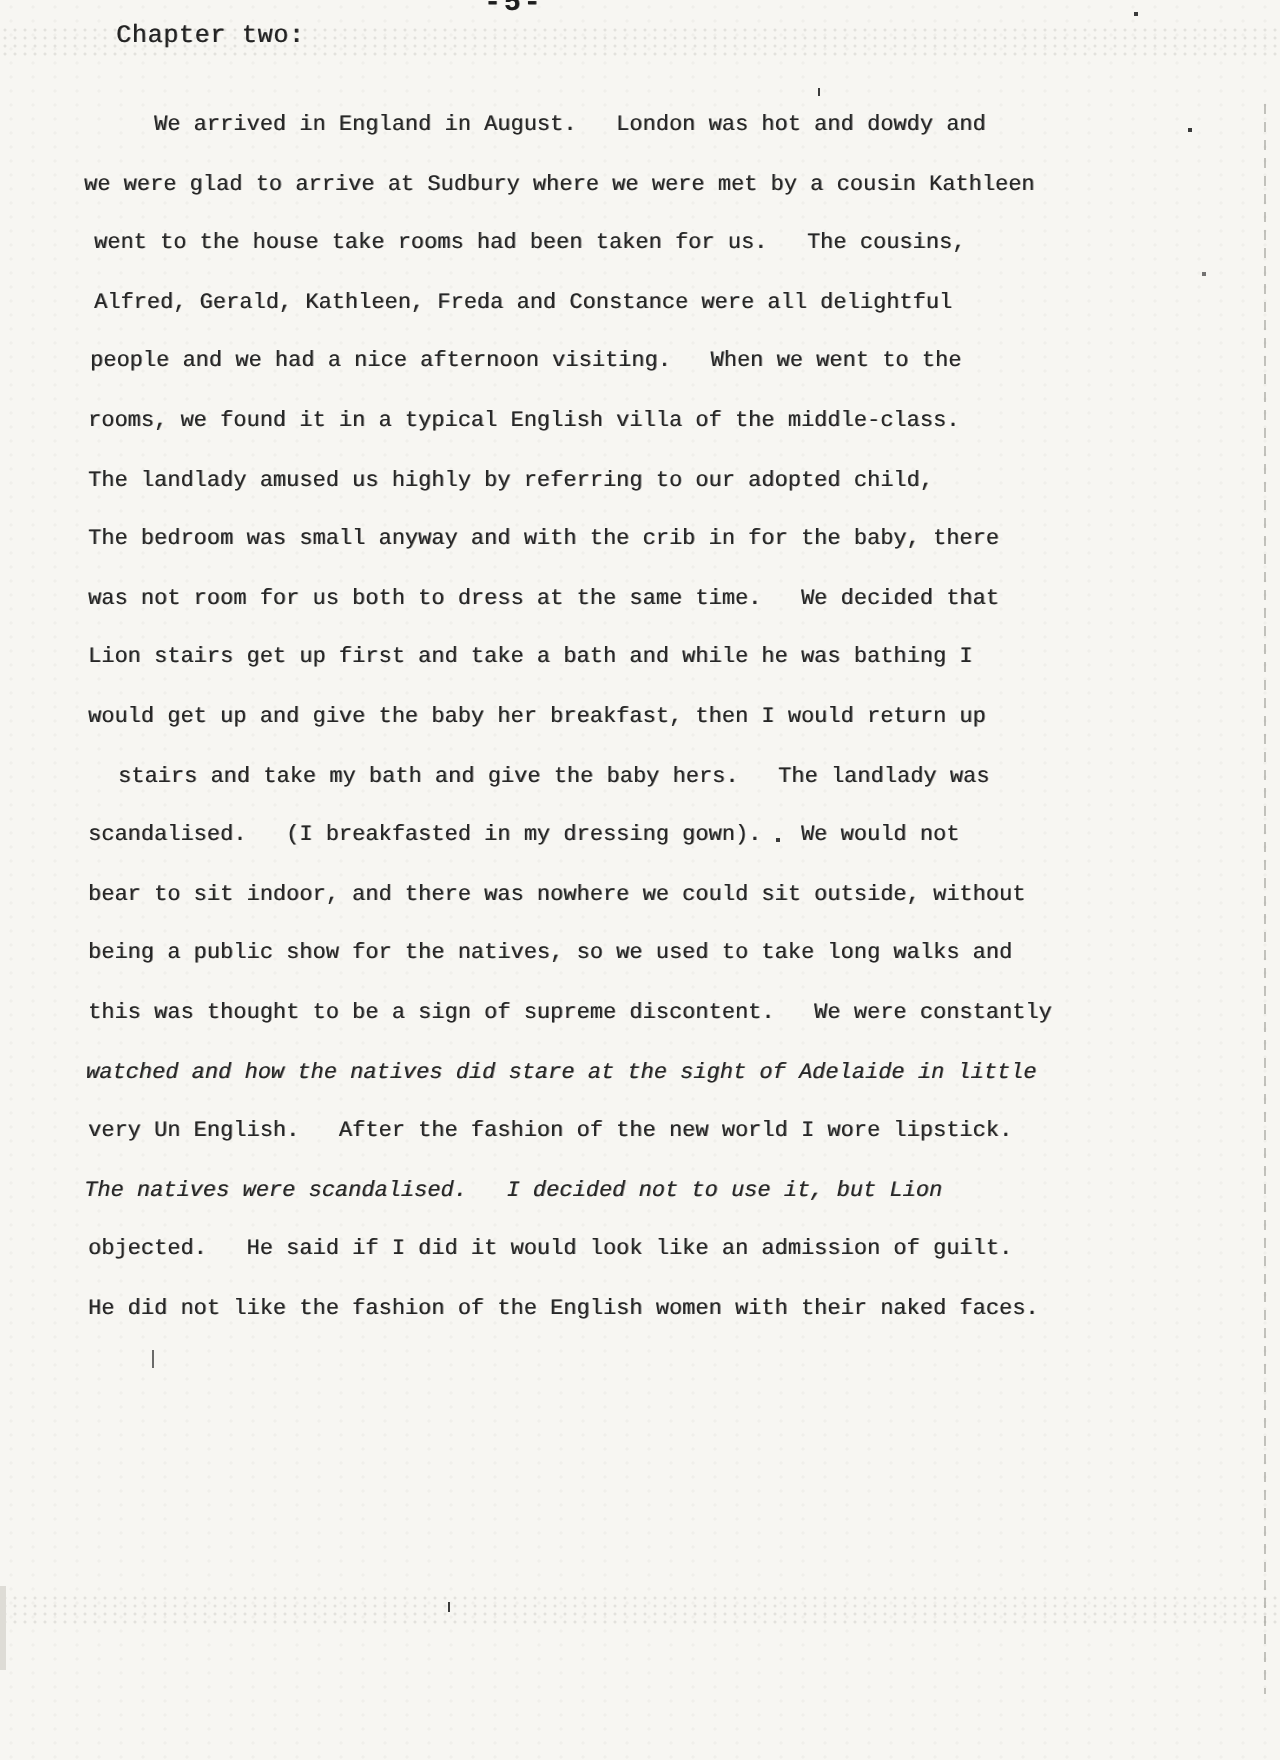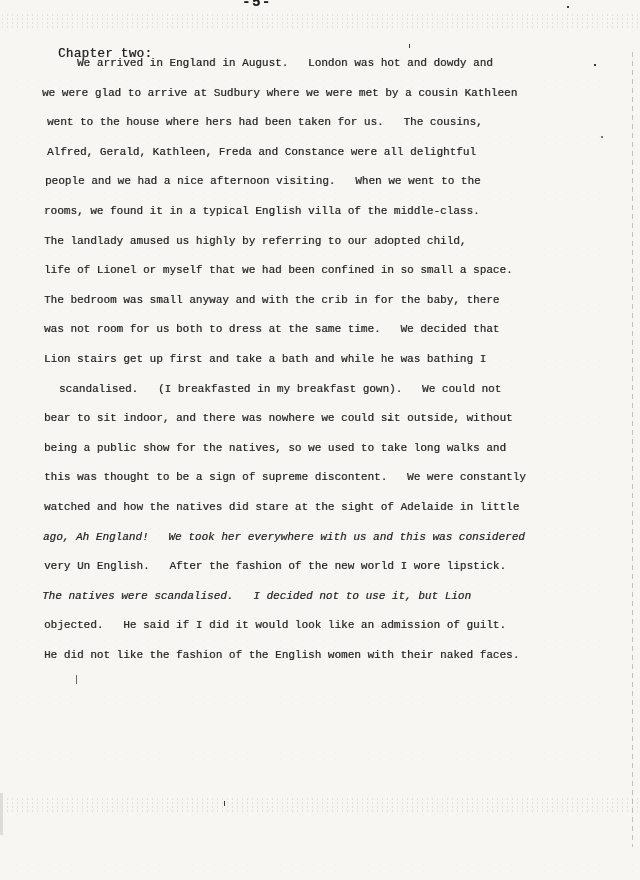--- a/index.html
+++ b/index.html
@@ -52,7 +52,6 @@
     letter-spacing: 0.3px;
     white-space: pre;
     text-shadow: 0.45px 0 0 rgba(30,30,30,0.6);
-    margin-top: 36px;
   }
   .body-text {
     position: absolute;

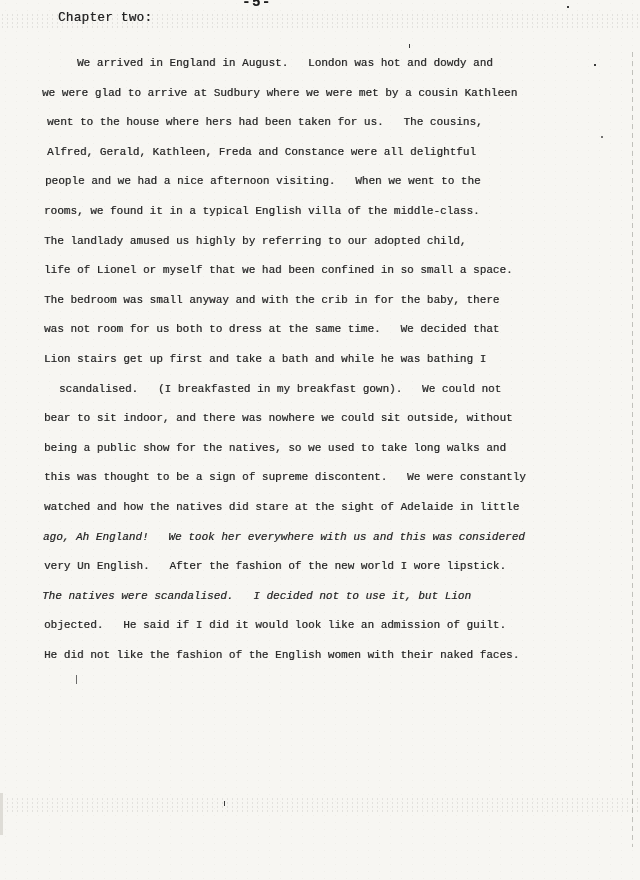--- a/index.html
+++ b/index.html
@@ -125,7 +125,7 @@
   <div class="body-text">
     <div class="line">     We arrived in England in August.   London was hot and dowdy and</div>
     <div class="line">we were glad to arrive at Sudbury where we were met by a cousin Kathleen</div>
-    <div class="line">went to the house where hers had been taken for us.   The cousins,</div>
+    <div class="line">went to the house take rooms had been taken for us.   The cousins,</div>
     <div class="line">Alfred, Gerald, Kathleen, Freda and Constance were all delightful</div>
     <div class="line">people and we had a nice afternoon visiting.   When we went to the</div>
     <div class="line">rooms, we found it in a typical English villa of the middle-class.</div>

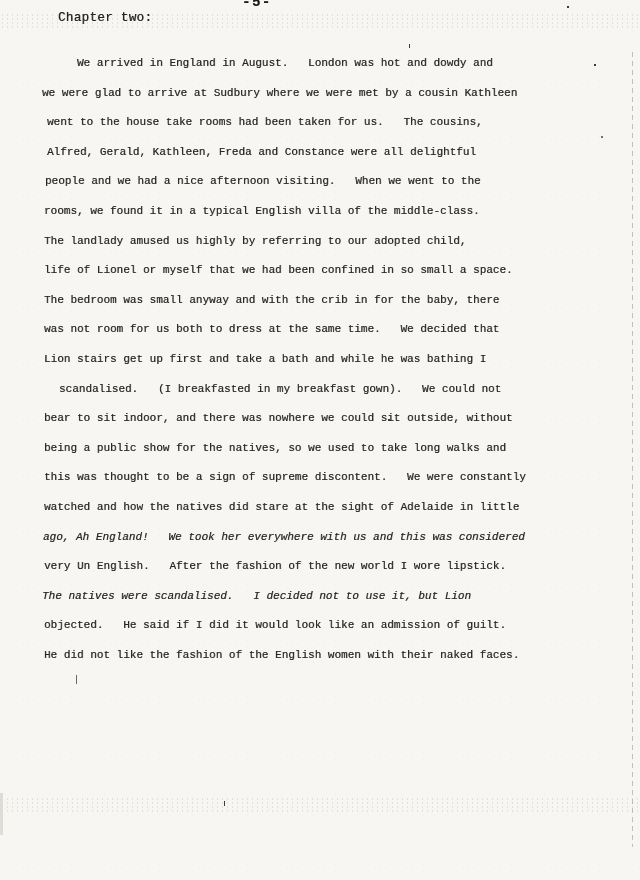--- a/index.html
+++ b/index.html
@@ -130,7 +130,6 @@
     <div class="line">people and we had a nice afternoon visiting.   When we went to the</div>
     <div class="line">rooms, we found it in a typical English villa of the middle-class.</div>
     <div class="line">The landlady amused us highly by referring to our adopted child,</div>
-    <div class="line">life of Lionel or myself that we had been confined in so small a space.</div>
     <div class="line">The bedroom was small anyway and with the crib in for the baby, there</div>
     <div class="line">was not room for us both to dress at the same time.   We decided that</div>
     <div class="line">Lion stairs get up first and take a bath and while he was bathing I</div>

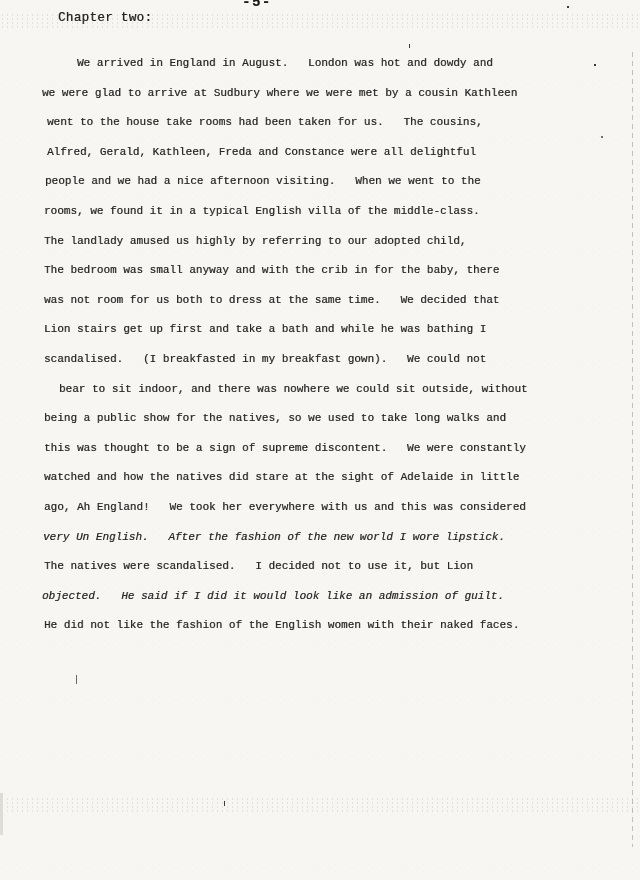--- a/index.html
+++ b/index.html
@@ -133,6 +133,7 @@
     <div class="line">The bedroom was small anyway and with the crib in for the baby, there</div>
     <div class="line">was not room for us both to dress at the same time.   We decided that</div>
     <div class="line">Lion stairs get up first and take a bath and while he was bathing I</div>
+    <div class="line">would get up and give the baby her breakfast, then I would return up</div>
     <div class="line">scandalised.   (I breakfasted in my breakfast gown).   We could not</div>
     <div class="line">bear to sit indoor, and there was nowhere we could sit outside, without</div>
     <div class="line">being a public show for the natives, so we used to take long walks and</div>

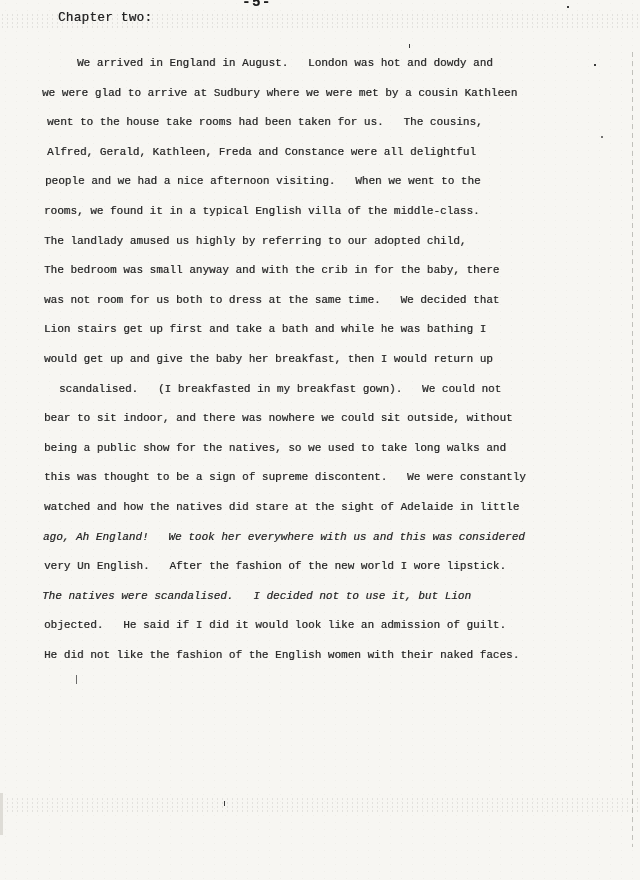--- a/index.html
+++ b/index.html
@@ -134,6 +134,7 @@
     <div class="line">was not room for us both to dress at the same time.   We decided that</div>
     <div class="line">Lion stairs get up first and take a bath and while he was bathing I</div>
     <div class="line">would get up and give the baby her breakfast, then I would return up</div>
+    <div class="line">stairs and take my bath and give the baby hers.   The landlady was</div>
     <div class="line">scandalised.   (I breakfasted in my breakfast gown).   We could not</div>
     <div class="line">bear to sit indoor, and there was nowhere we could sit outside, without</div>
     <div class="line">being a public show for the natives, so we used to take long walks and</div>

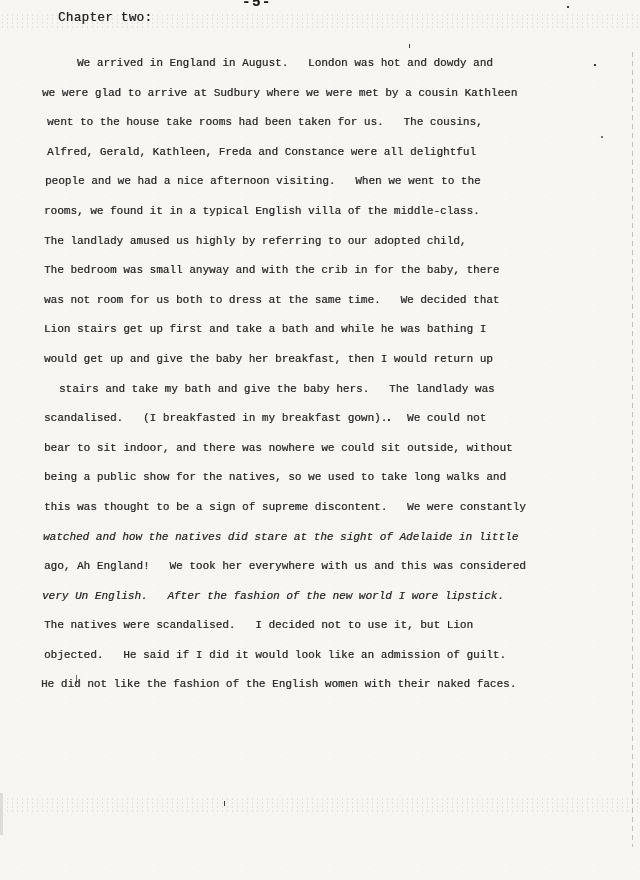--- a/index.html
+++ b/index.html
@@ -135,7 +135,7 @@
     <div class="line">Lion stairs get up first and take a bath and while he was bathing I</div>
     <div class="line">would get up and give the baby her breakfast, then I would return up</div>
     <div class="line">stairs and take my bath and give the baby hers.   The landlady was</div>
-    <div class="line">scandalised.   (I breakfasted in my breakfast gown).   We could not</div>
+    <div class="line">scandalised.   (I breakfasted in my dressing gown).   We would not</div>
     <div class="line">bear to sit indoor, and there was nowhere we could sit outside, without</div>
     <div class="line">being a public show for the natives, so we used to take long walks and</div>
     <div class="line">this was thought to be a sign of supreme discontent.   We were constantly</div>

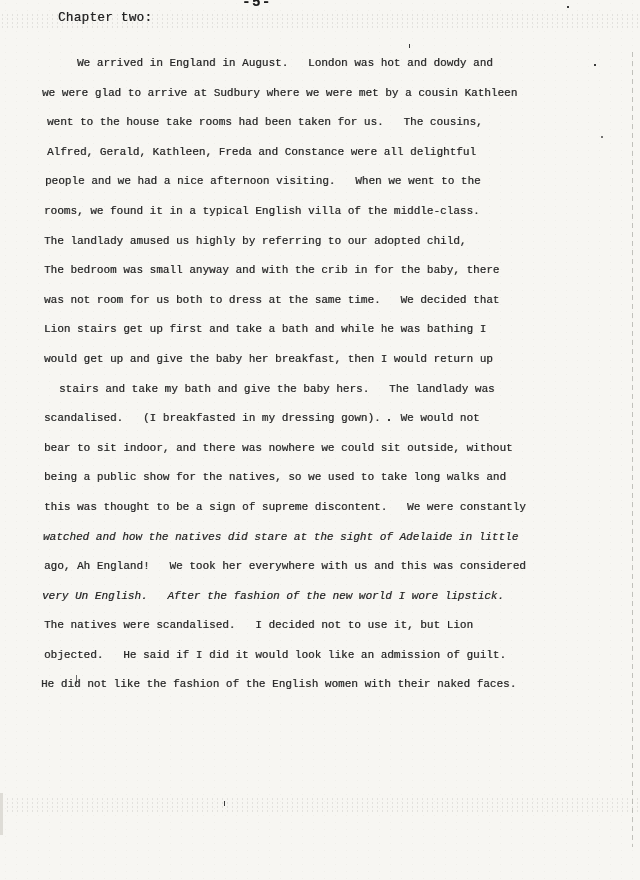--- a/index.html
+++ b/index.html
@@ -140,7 +140,6 @@
     <div class="line">being a public show for the natives, so we used to take long walks and</div>
     <div class="line">this was thought to be a sign of supreme discontent.   We were constantly</div>
     <div class="line">watched and how the natives did stare at the sight of Adelaide in little</div>
-    <div class="line">ago, Ah England!   We took her everywhere with us and this was considered</div>
     <div class="line">very Un English.   After the fashion of the new world I wore lipstick.</div>
     <div class="line">The natives were scandalised.   I decided not to use it, but Lion</div>
     <div class="line">objected.   He said if I did it would look like an admission of guilt.</div>

